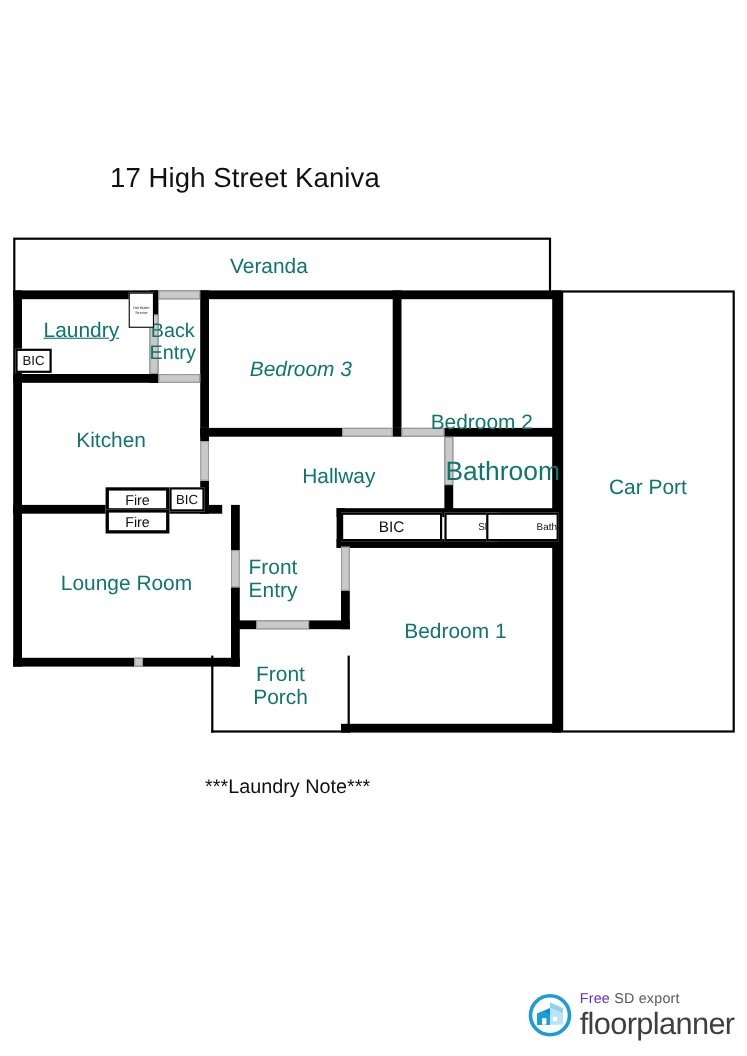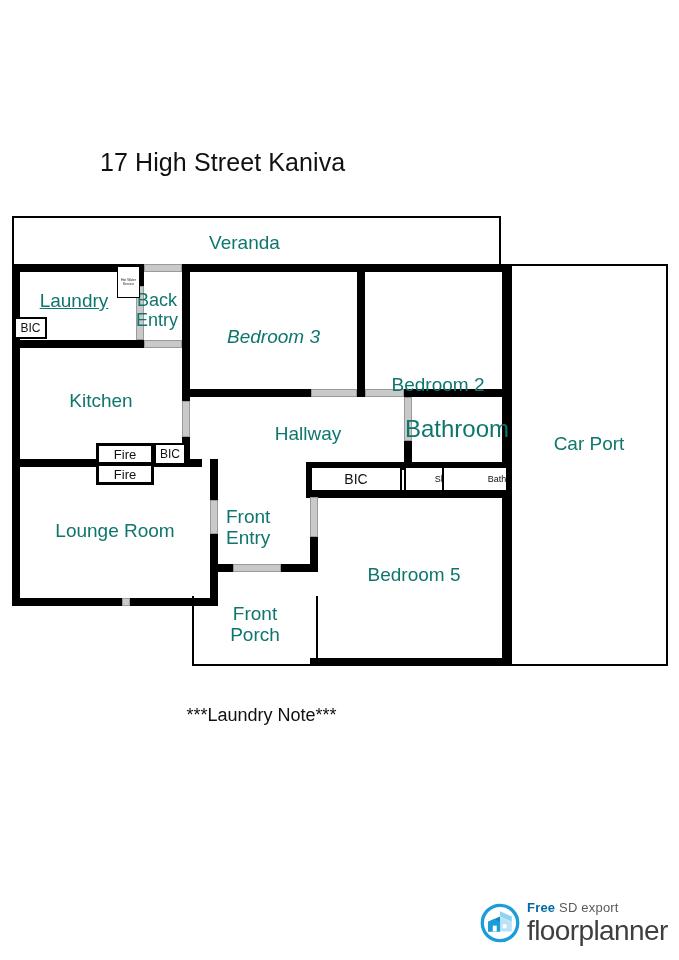--- a/index.html
+++ b/index.html
@@ -266,7 +266,7 @@
       <div>Entry</div>
     </div>
 
-    <div class="room-label" style="left:318px; top:564px; width:192px;">Bedroom 5</div>
+    <div class="room-label" style="left:318px; top:564px; width:192px;">Bedroom 1</div>
 
     <div class="hws" style="left:117px; top:266px; width:23px; height:32px;">Hot Water Service</div>
 

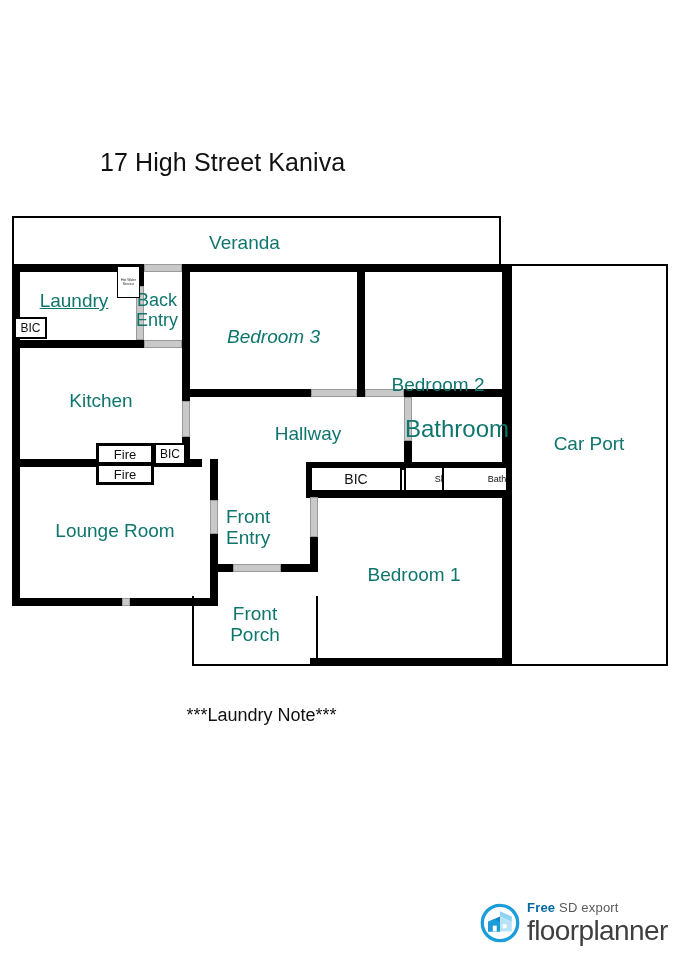--- a/index.html
+++ b/index.html
@@ -149,7 +149,7 @@
     line-height: 1;
     padding-top: 3px;
   }
-  .logo-tagline b { color: #0369a1; font-weight: bold; }
+  .logo-tagline b { color: #6d28d9; font-weight: normal; }
   .logo-word {
     font-size: 28px;
     color: #3f3f3f;

